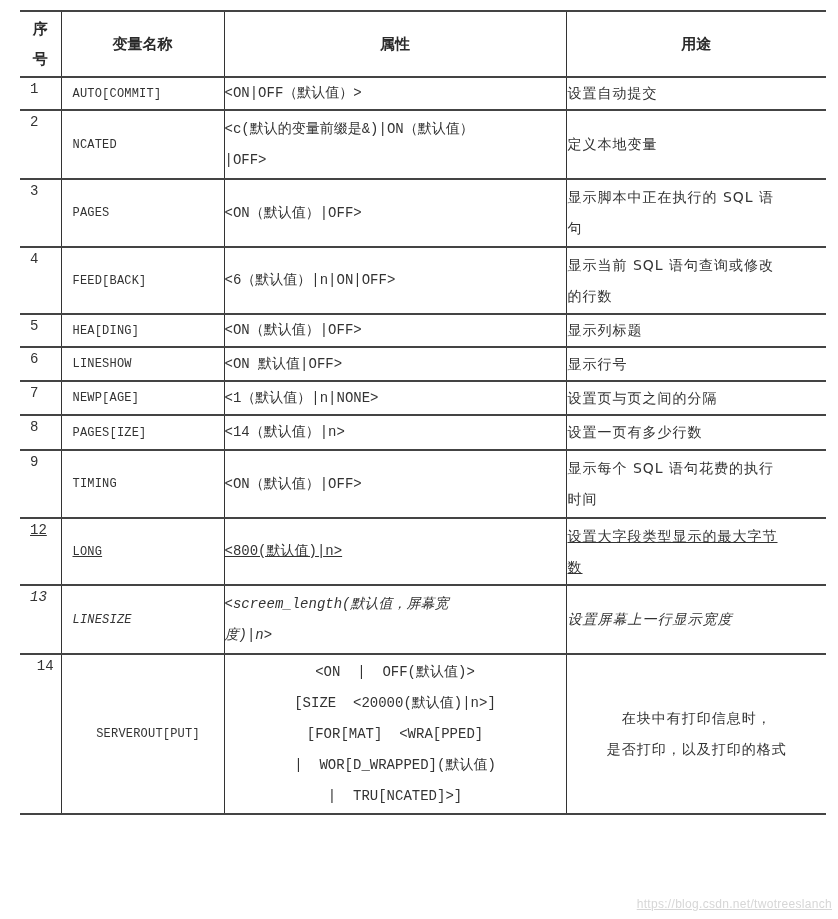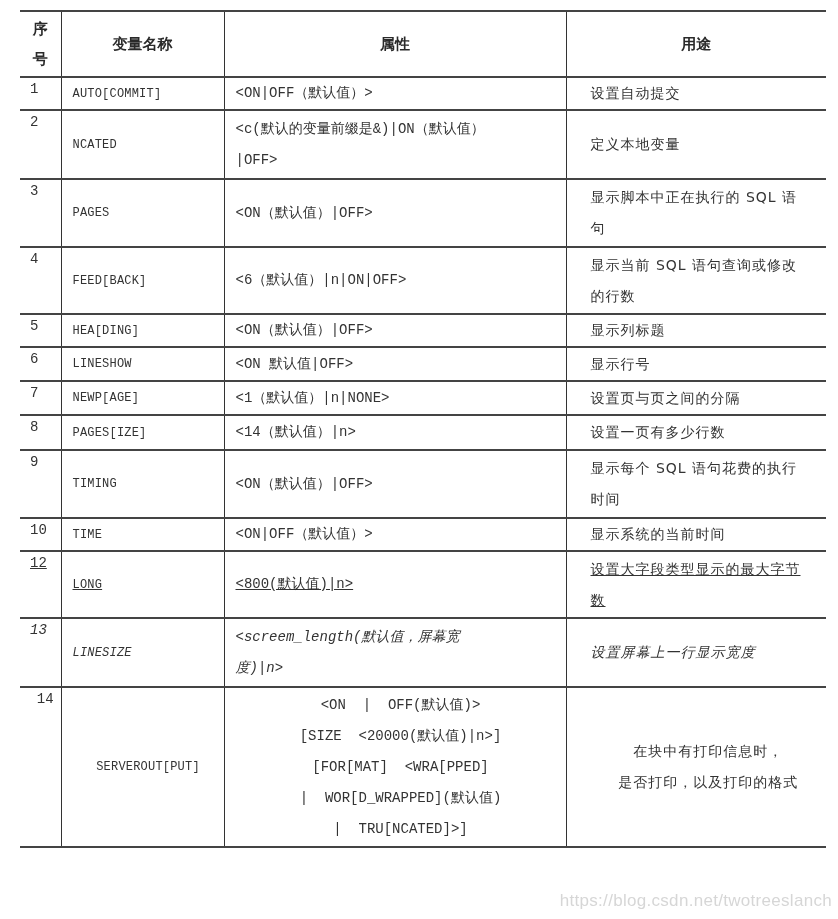--- a/index.html
+++ b/index.html
@@ -16,7 +16,7 @@
   .c4 { width: 260px; margin-top: 20px; }
   td.num { vertical-align: top; padding: 3px 0 0 10px; font-family: "Liberation Mono", "DejaVu Sans Mono", monospace; font-size: 14px; }
   td.name { padding-left: 11px; font-family: "Liberation Mono", "DejaVu Sans Mono", monospace; font-size: 12px; letter-spacing: 0.2px; }
-  td.attr { padding-left: 11px; font-family: "Liberation Mono", "DejaVu Sans Mono", monospace; font-size: 14px; line-height: 31px; }
+  td.attr { font-family: "Liberation Mono", "DejaVu Sans Mono", monospace; font-size: 14px; line-height: 31px; }
   td.use { padding-left: 24px; font-size: 14px; line-height: 31px; letter-spacing: 1px; }
   .line { display: block; white-space: pre; }
   th.seq { line-height: 30px; }

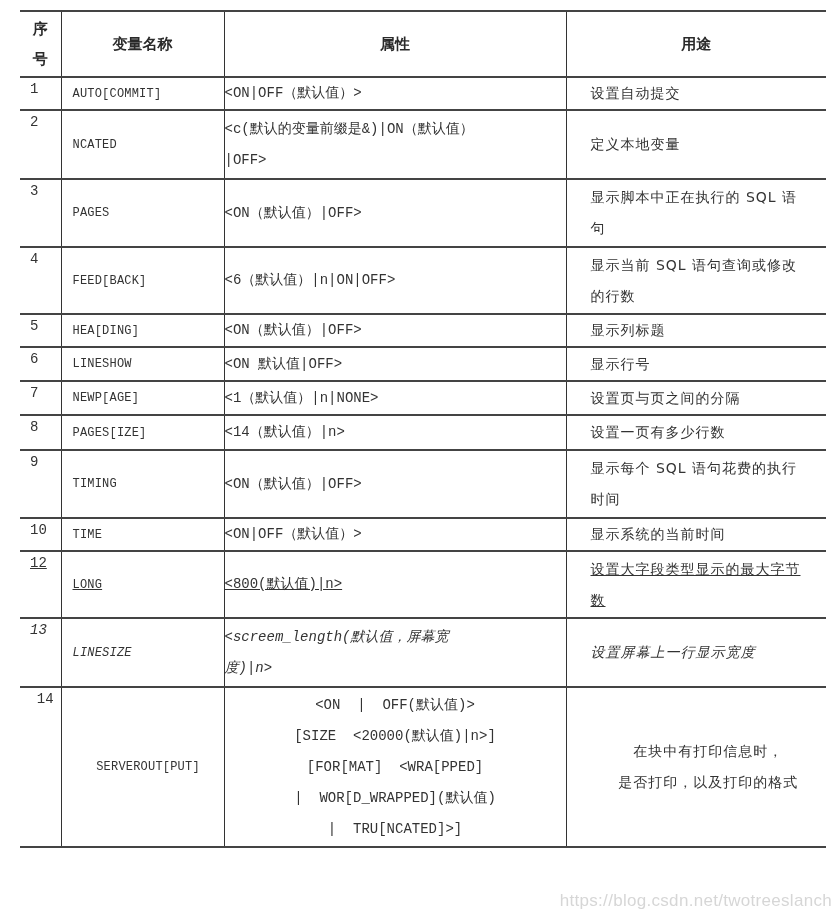--- a/index.html
+++ b/index.html
@@ -17,7 +17,7 @@
   td.num { vertical-align: top; padding: 3px 0 0 10px; font-family: "Liberation Mono", "DejaVu Sans Mono", monospace; font-size: 14px; }
   td.name { padding-left: 11px; font-family: "Liberation Mono", "DejaVu Sans Mono", monospace; font-size: 12px; letter-spacing: 0.2px; }
   td.attr { font-family: "Liberation Mono", "DejaVu Sans Mono", monospace; font-size: 14px; line-height: 31px; }
-  td.use { padding-left: 24px; font-size: 14px; line-height: 31px; letter-spacing: 1px; }
+  td.use { padding-left: 1px; font-size: 14px; line-height: 31px; letter-spacing: 1px; }
   .line { display: block; white-space: pre; }
   th.seq { line-height: 30px; }
   .watermark { position: absolute; right: 6px; bottom: 8px; font-size: 17px; color: rgba(180,180,180,0.55);

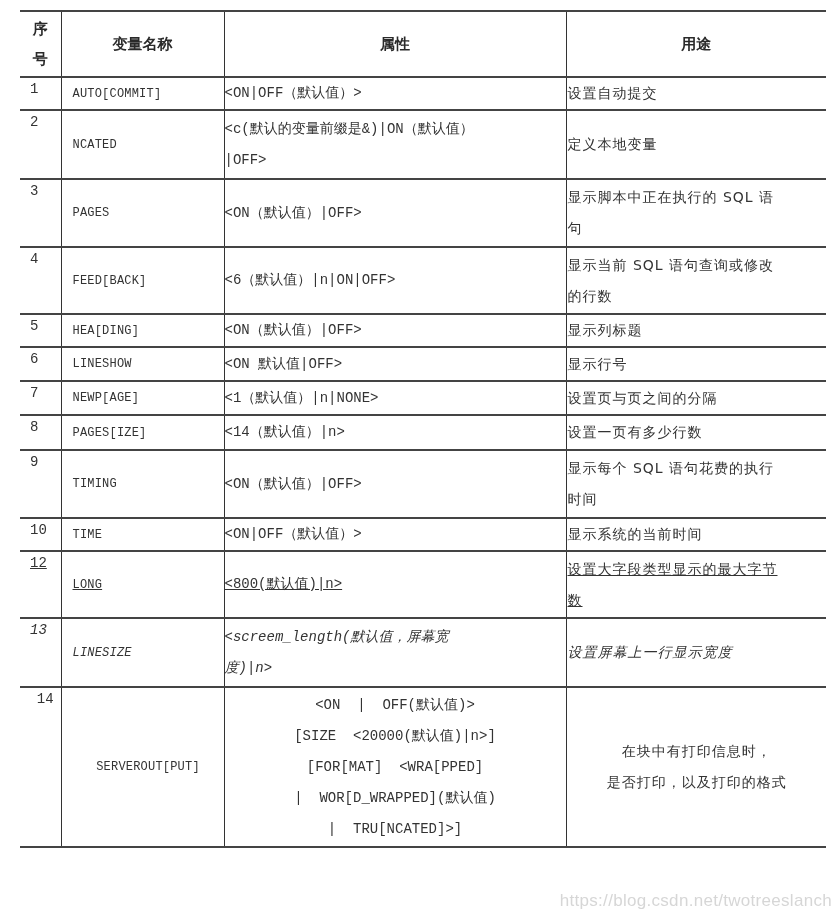--- a/index.html
+++ b/index.html
@@ -139,16 +139,6 @@
           <span class="line">时间</span>
         </td>
       </tr>
-      <tr style="height: 33px;">
-        <td class="c1 num">10</td>
-        <td class="c2 name">TIME</td>
-        <td class="c3 attr">
-          <span class="line">&lt;ON|OFF（默认值）&gt;</span>
-        </td>
-        <td class="c4 use">
-          <span class="line">显示系统的当前时间</span>
-        </td>
-      </tr>
       <tr style="height: 67px; text-decoration: underline;">
         <td class="c1 num">12</td>
         <td class="c2 name">LONG</td>

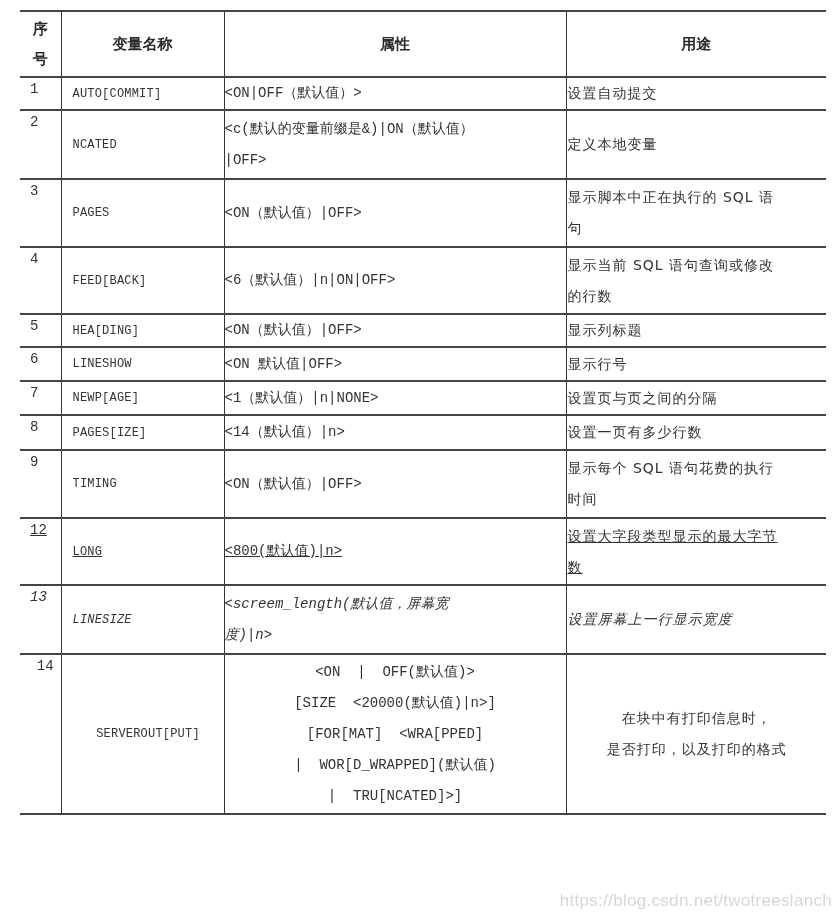--- a/index.html
+++ b/index.html
@@ -20,8 +20,8 @@
   td.use { padding-left: 1px; font-size: 14px; line-height: 31px; letter-spacing: 1px; }
   .line { display: block; white-space: pre; }
   th.seq { line-height: 30px; }
-  .watermark { position: absolute; right: 6px; bottom: 8px; font-size: 17px; color: rgba(180,180,180,0.55);
-               font-family: "Liberation Sans", sans-serif; letter-spacing: 0.3px; }
+  .watermark { position: absolute; right: 6px; bottom: 8px; font-size: 12px; color: rgba(180,180,180,0.55);
+               font-family: "Liberation Sans", sans-serif; letter-spacing: 0.3px; text-decoration: underline; }
 </style>
 </head>
 <body>

